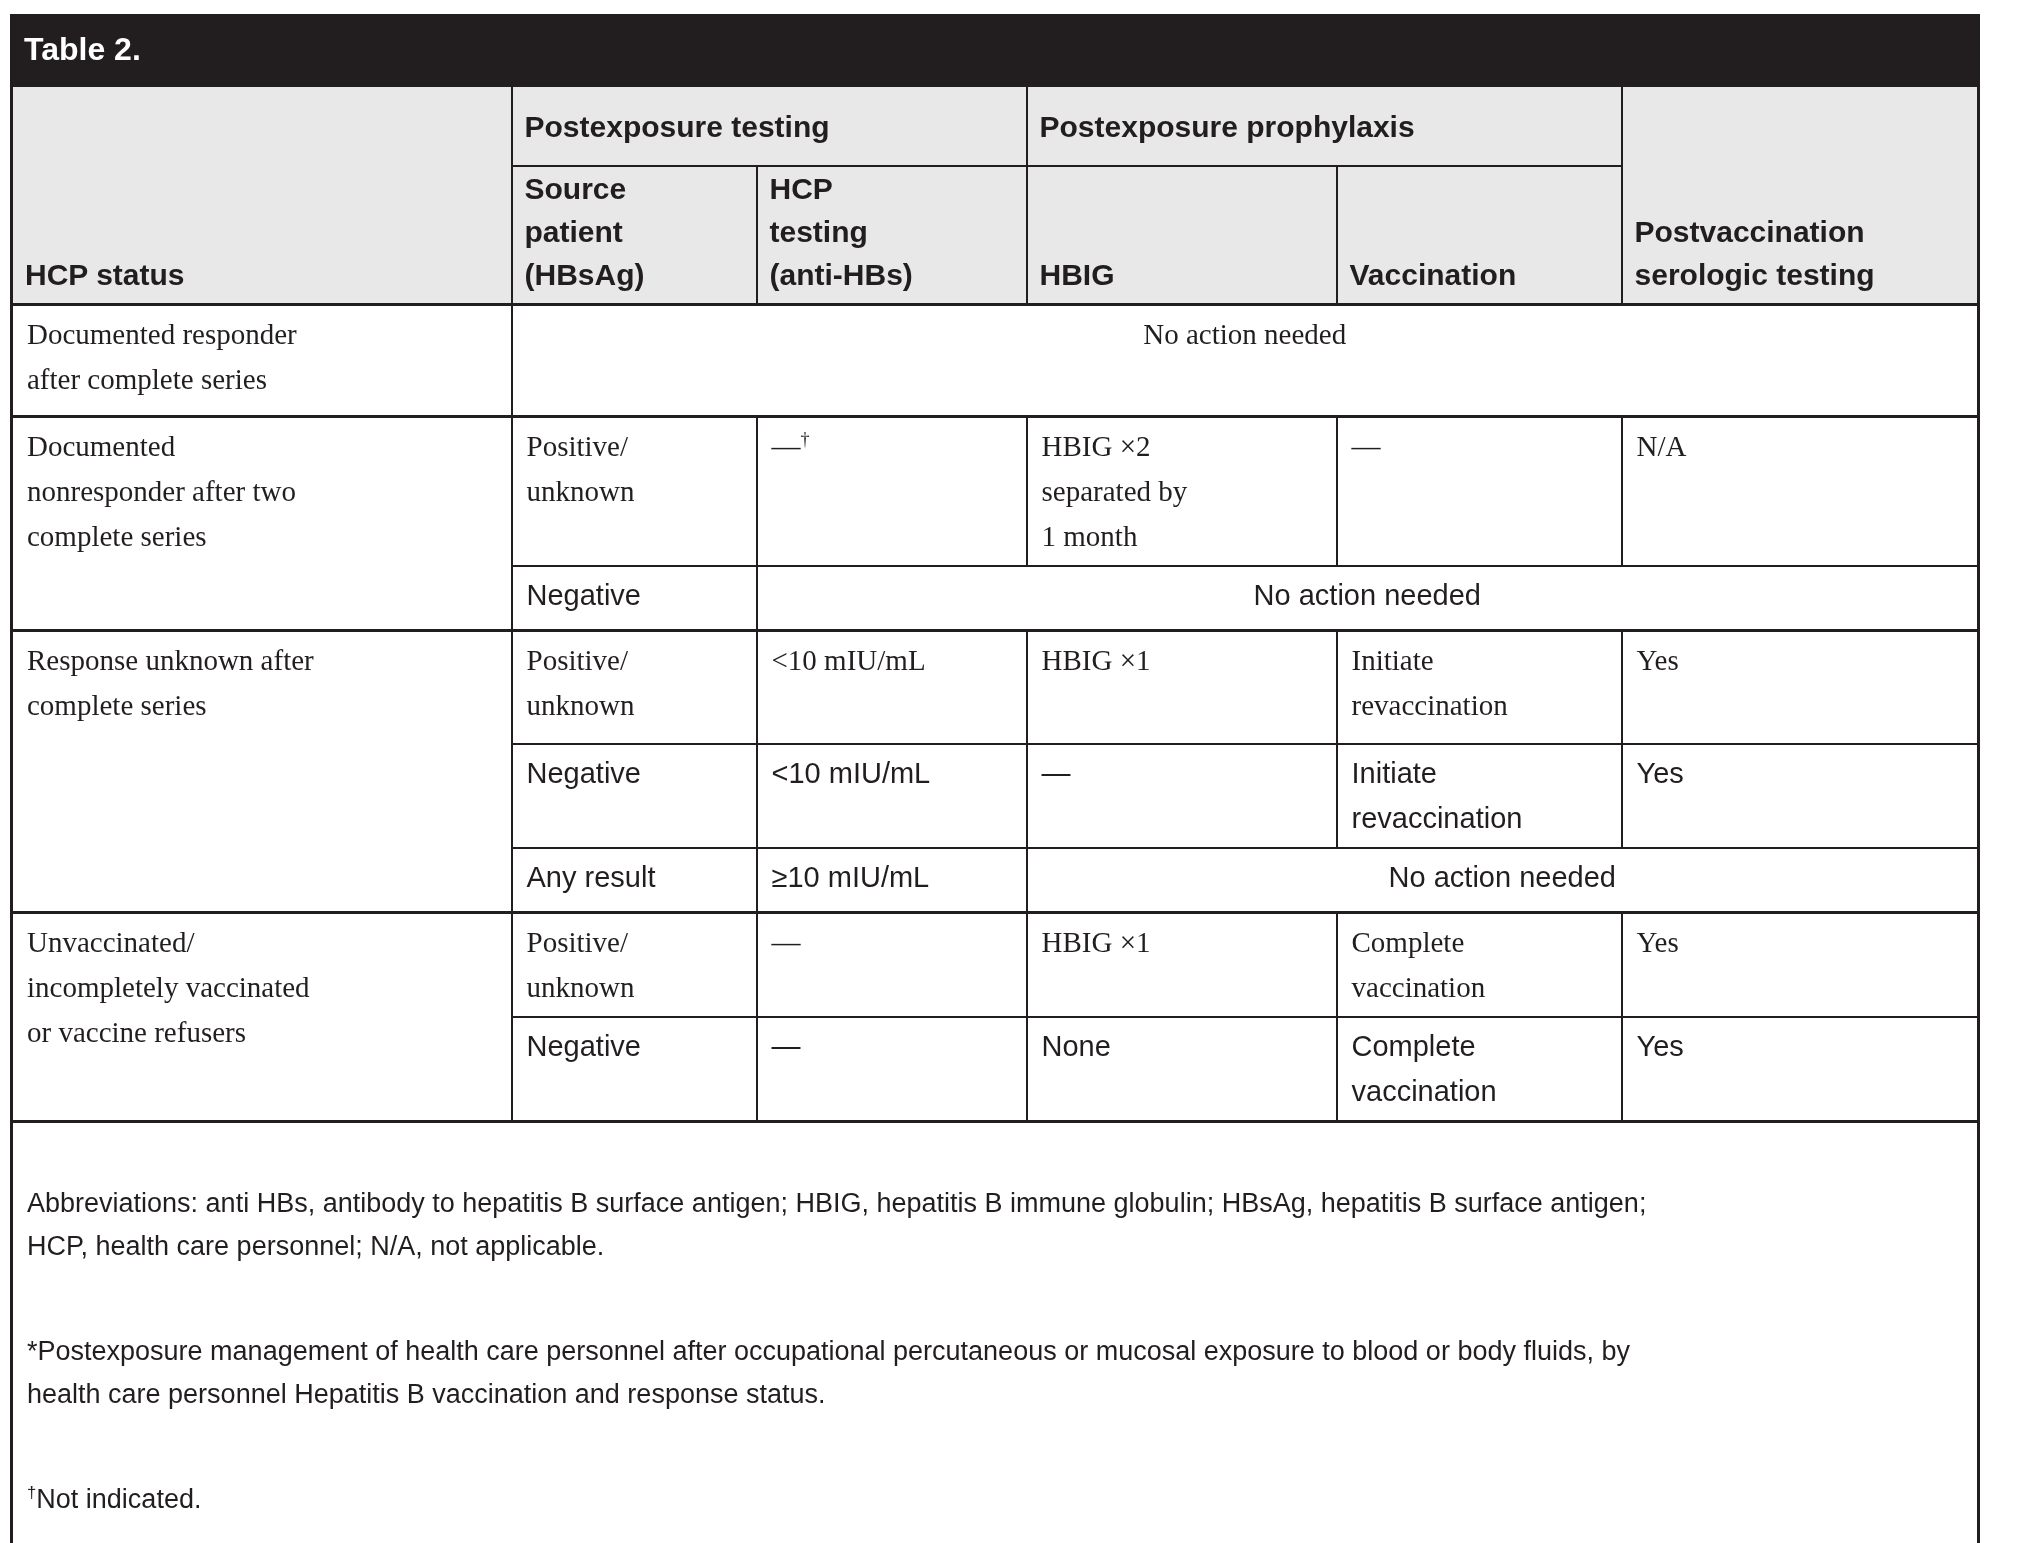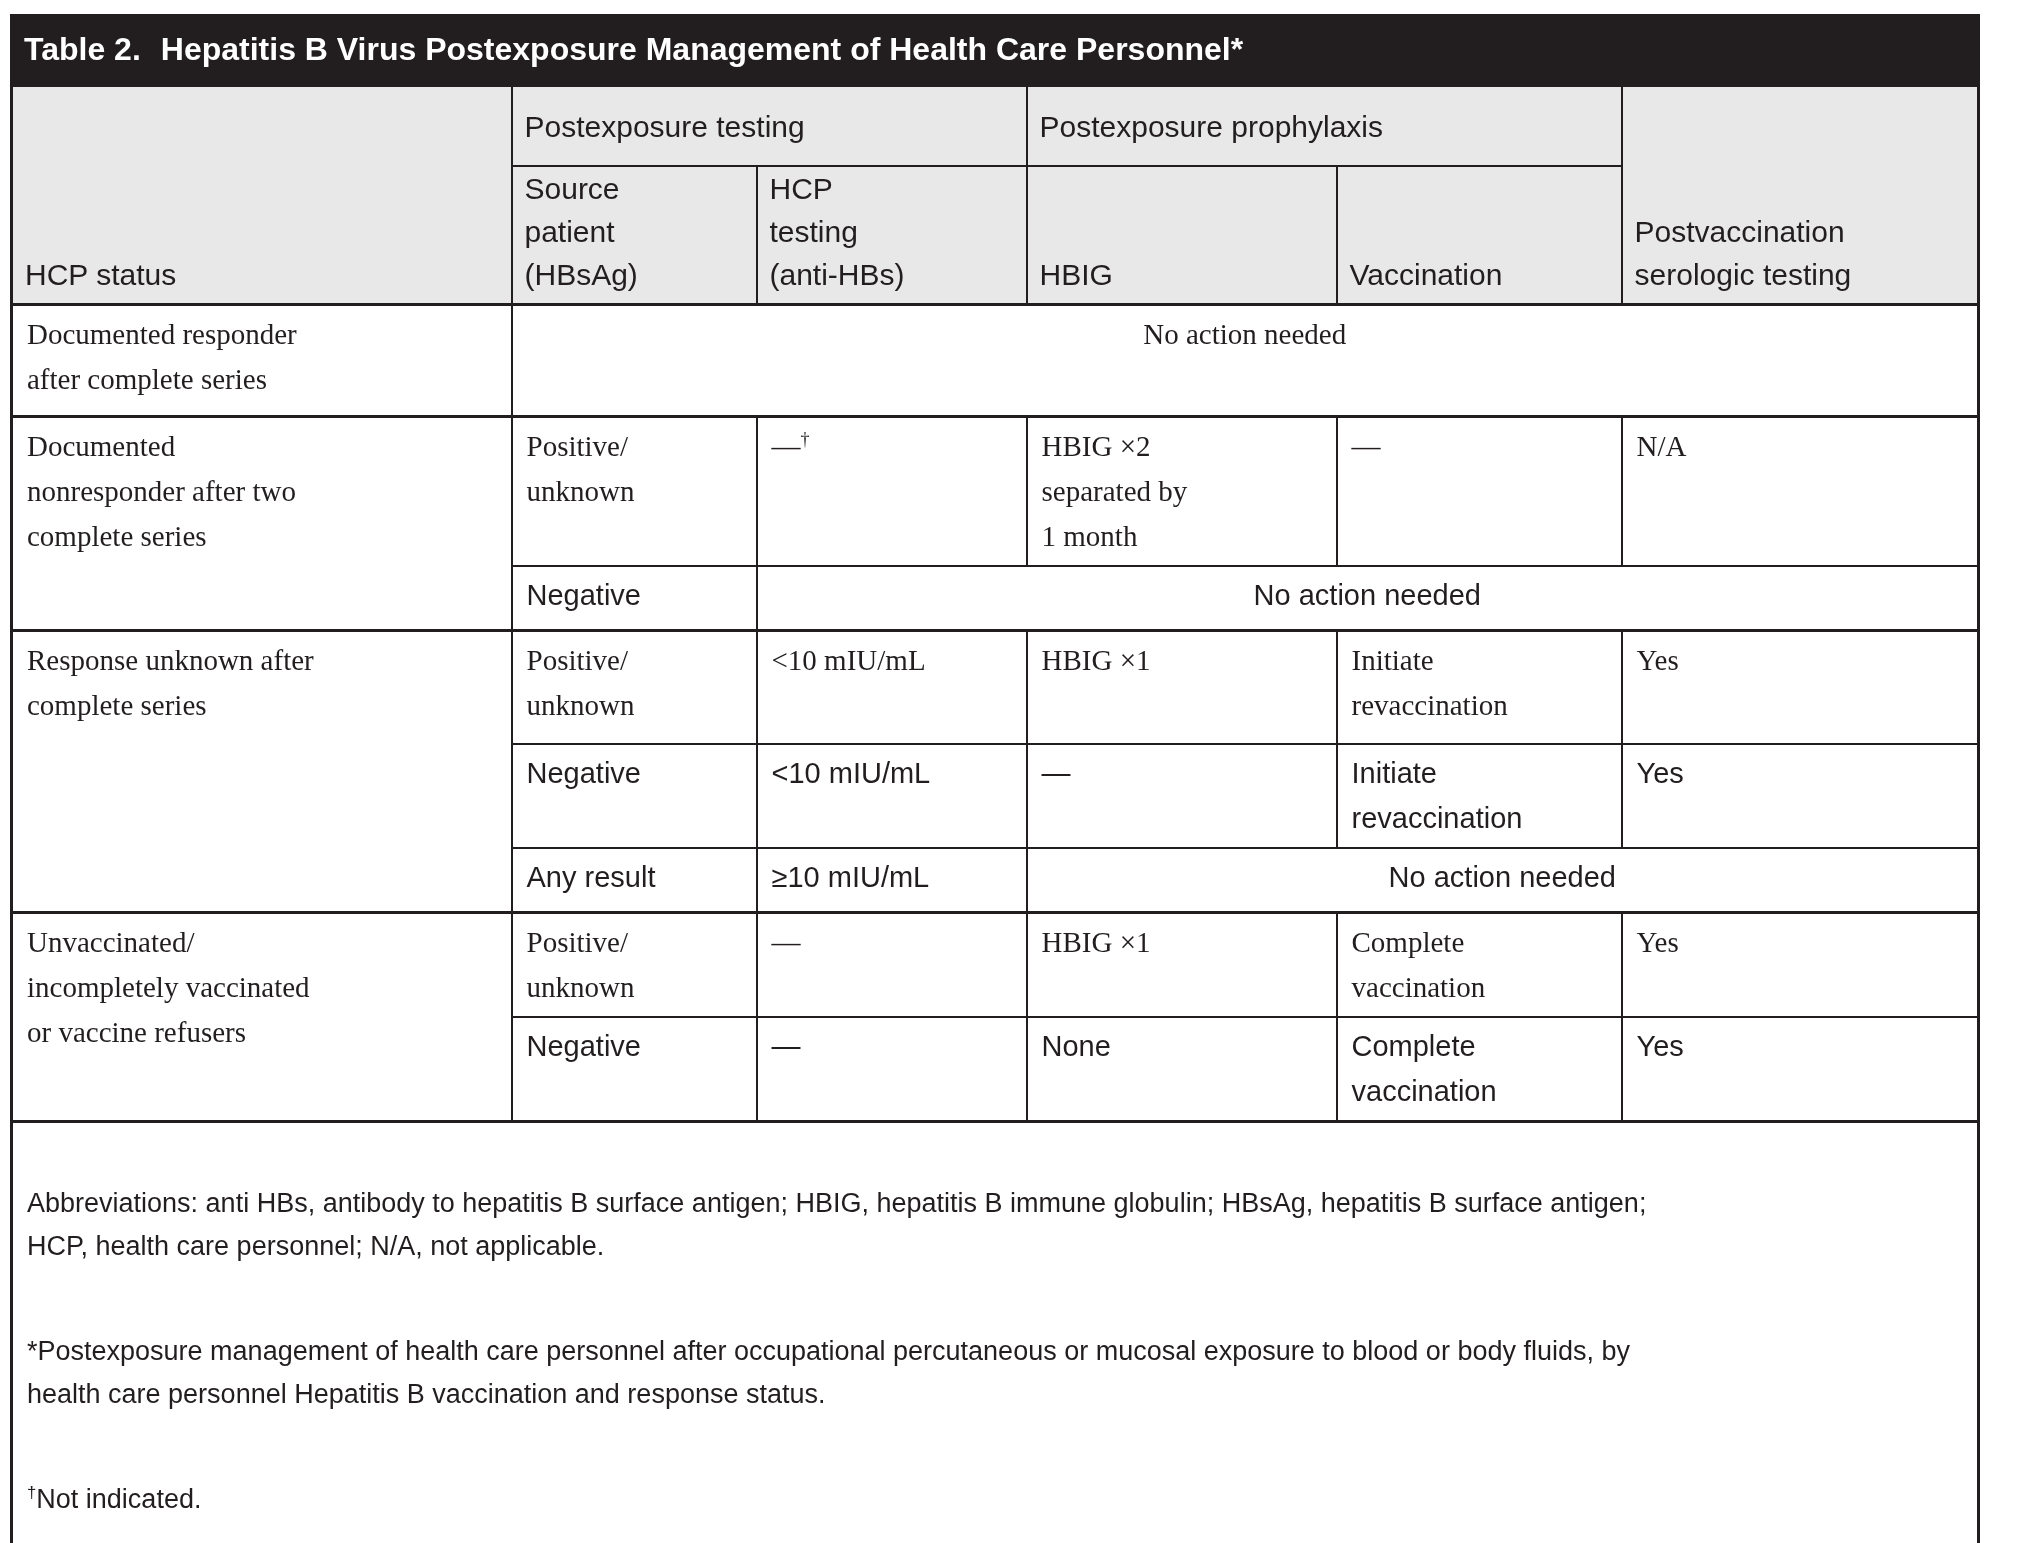--- a/index.html
+++ b/index.html
@@ -91,7 +91,6 @@
 
     <div class="title-bar">
       <span class="title-label">Table 2.</span>
-      <span class="title-text">Hepatitis B Virus Postexposure Management of Health Care Personnel*</span>
     </div>
 
     <table class="tbl">

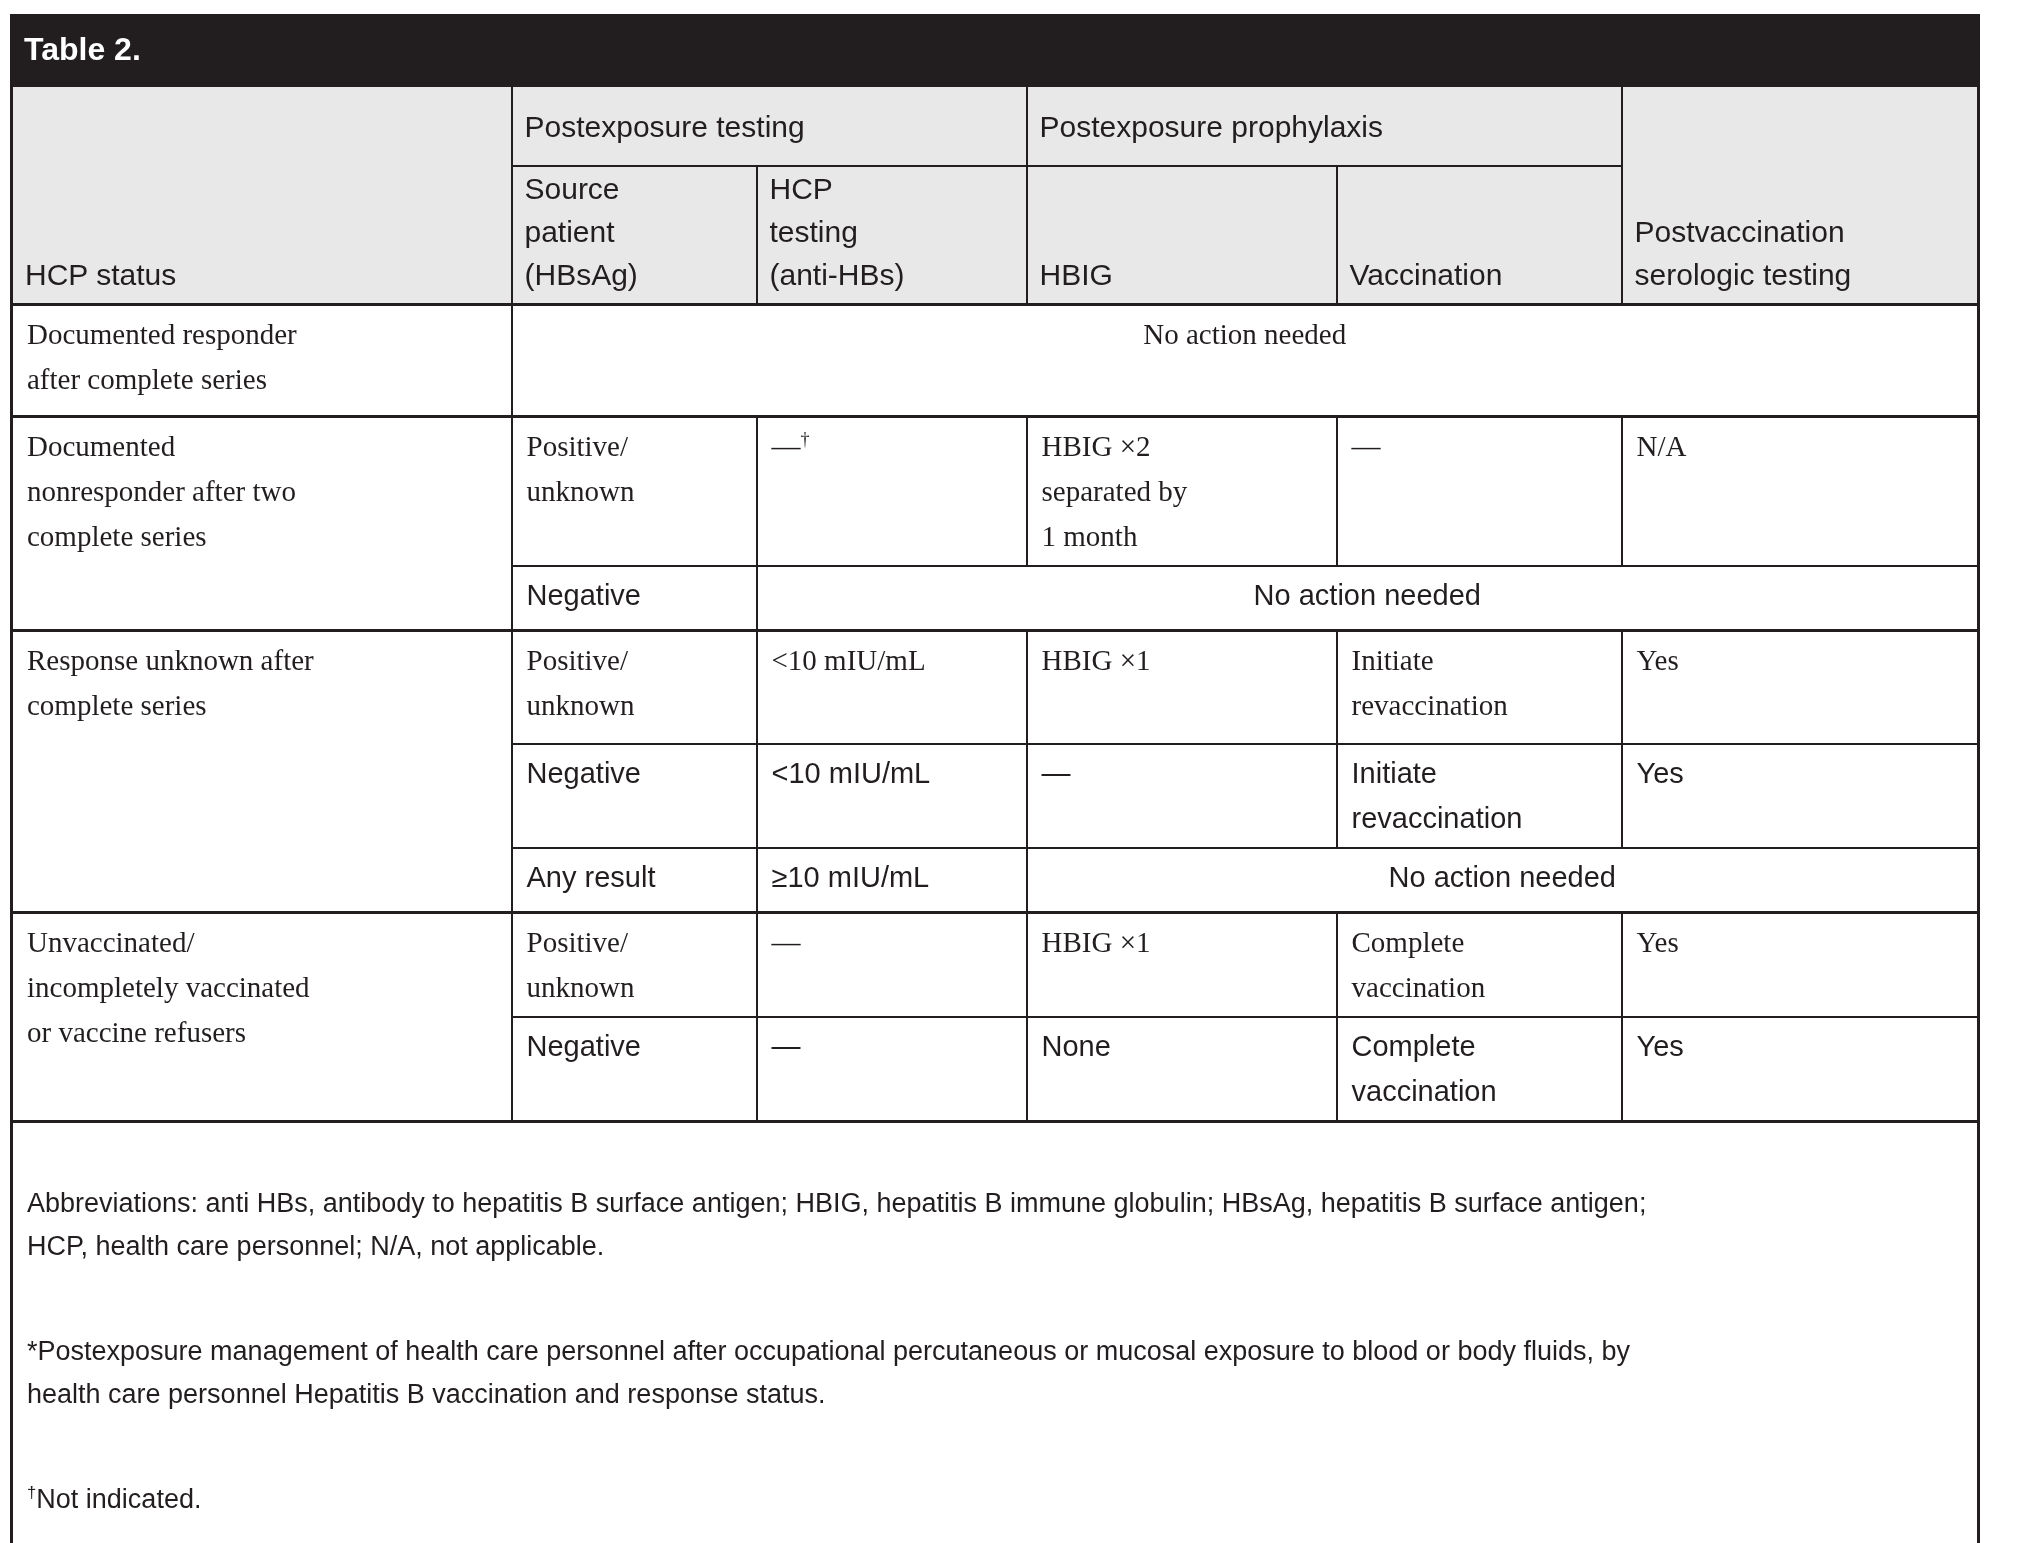--- a/index.html
+++ b/index.html
@@ -45,7 +45,7 @@
   th, td { border: 2px solid var(--border); }
   thead th {
     background: var(--header-bg);
-    font-weight: normal;
+    font-weight: bold;
     font-size: 30px;
     line-height: 43px;
     text-align: left;

